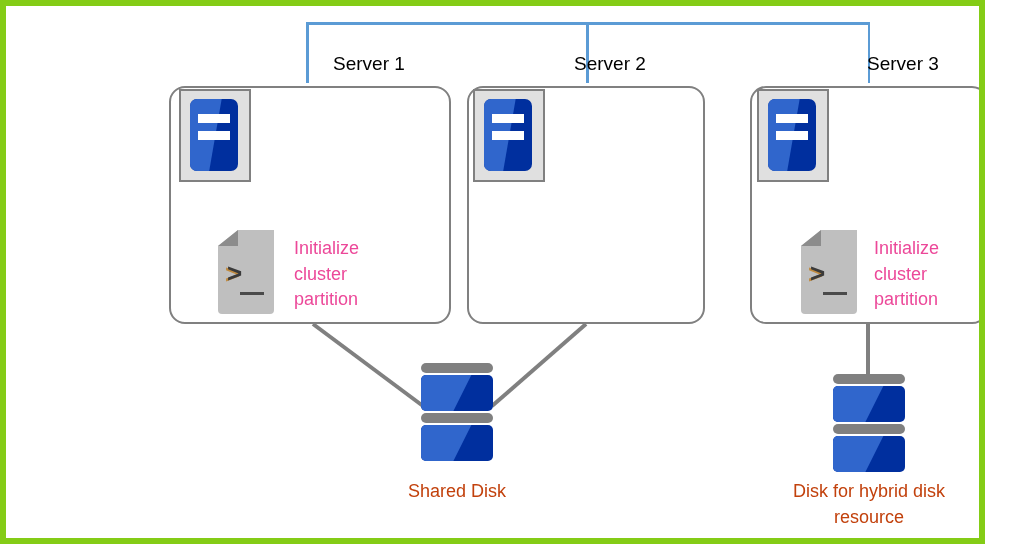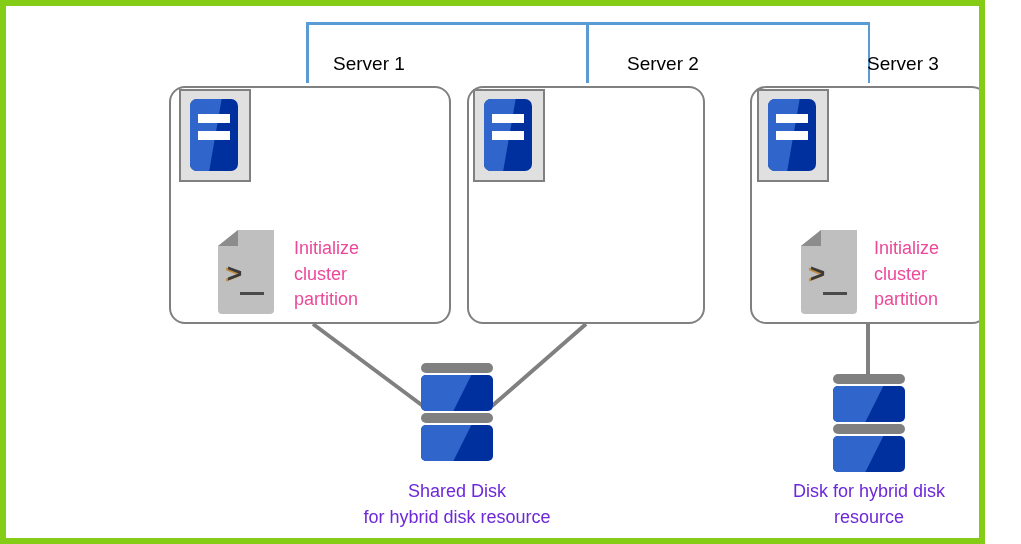--- a/index.html
+++ b/index.html
@@ -218,7 +218,7 @@
     <div>partition</div>
   </div>
 
-  <div class="server-label" style="left:621px; top:48px;">Server 2</div>
+  <div class="server-label" style="left:568px; top:48px;">Server 2</div>
 
   <div class="server-box" style="left:461px; top:80px; width:238px; height:238px;"></div>
 

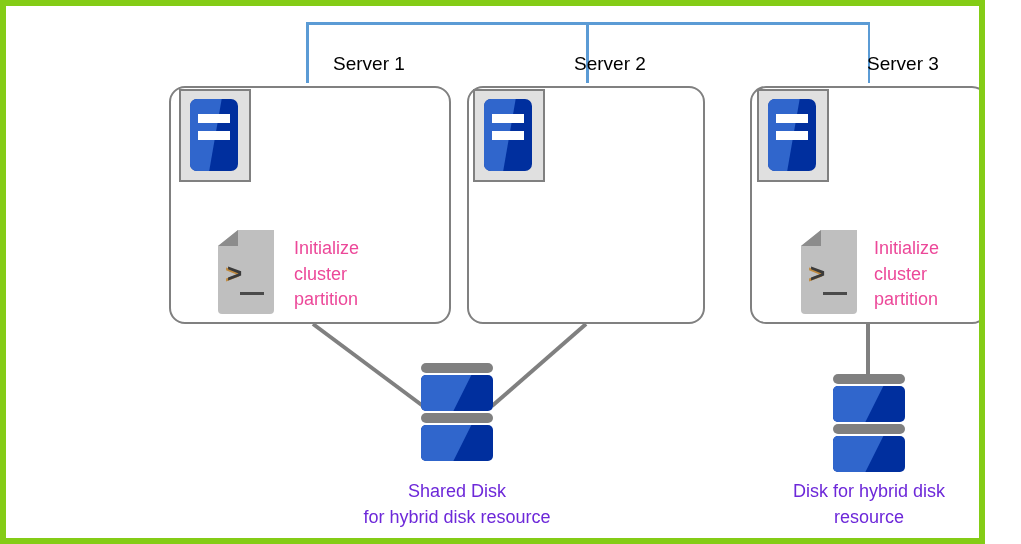--- a/index.html
+++ b/index.html
@@ -172,7 +172,7 @@
   .disk-caption {
     position: absolute;
     font-size: 18px;
-    color: #6d28d9;
+    color: #c2410c;
     text-align: center;
     line-height: 1.45;
   }

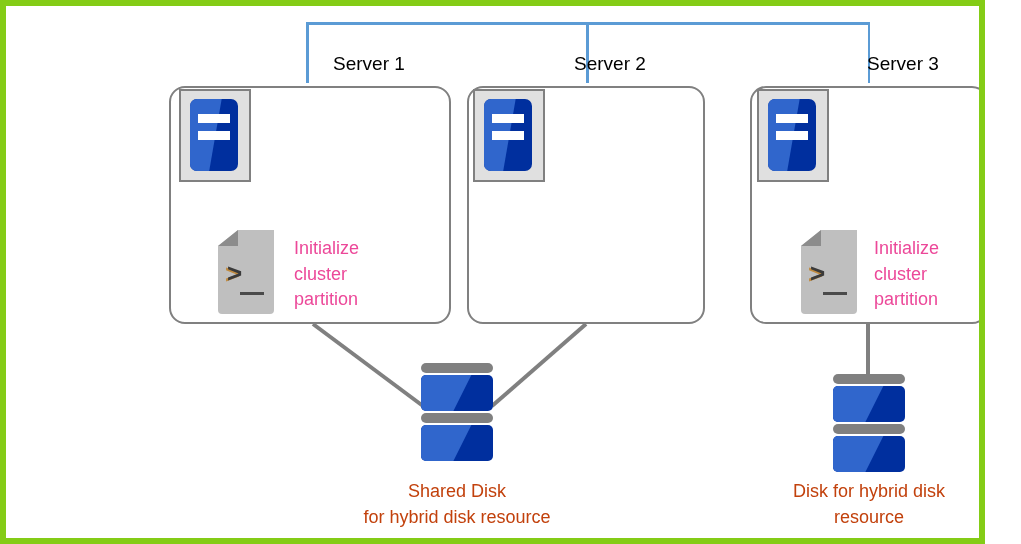--- a/index.html
+++ b/index.html
@@ -271,7 +271,6 @@
 
   <div class="disk-caption" style="left:271px; top:472px; width:360px;">
     <div>Shared Disk</div>
-    <div>for hybrid disk resource</div>
   </div>
 
   <div class="disk" style="left:827px; top:368px;">

